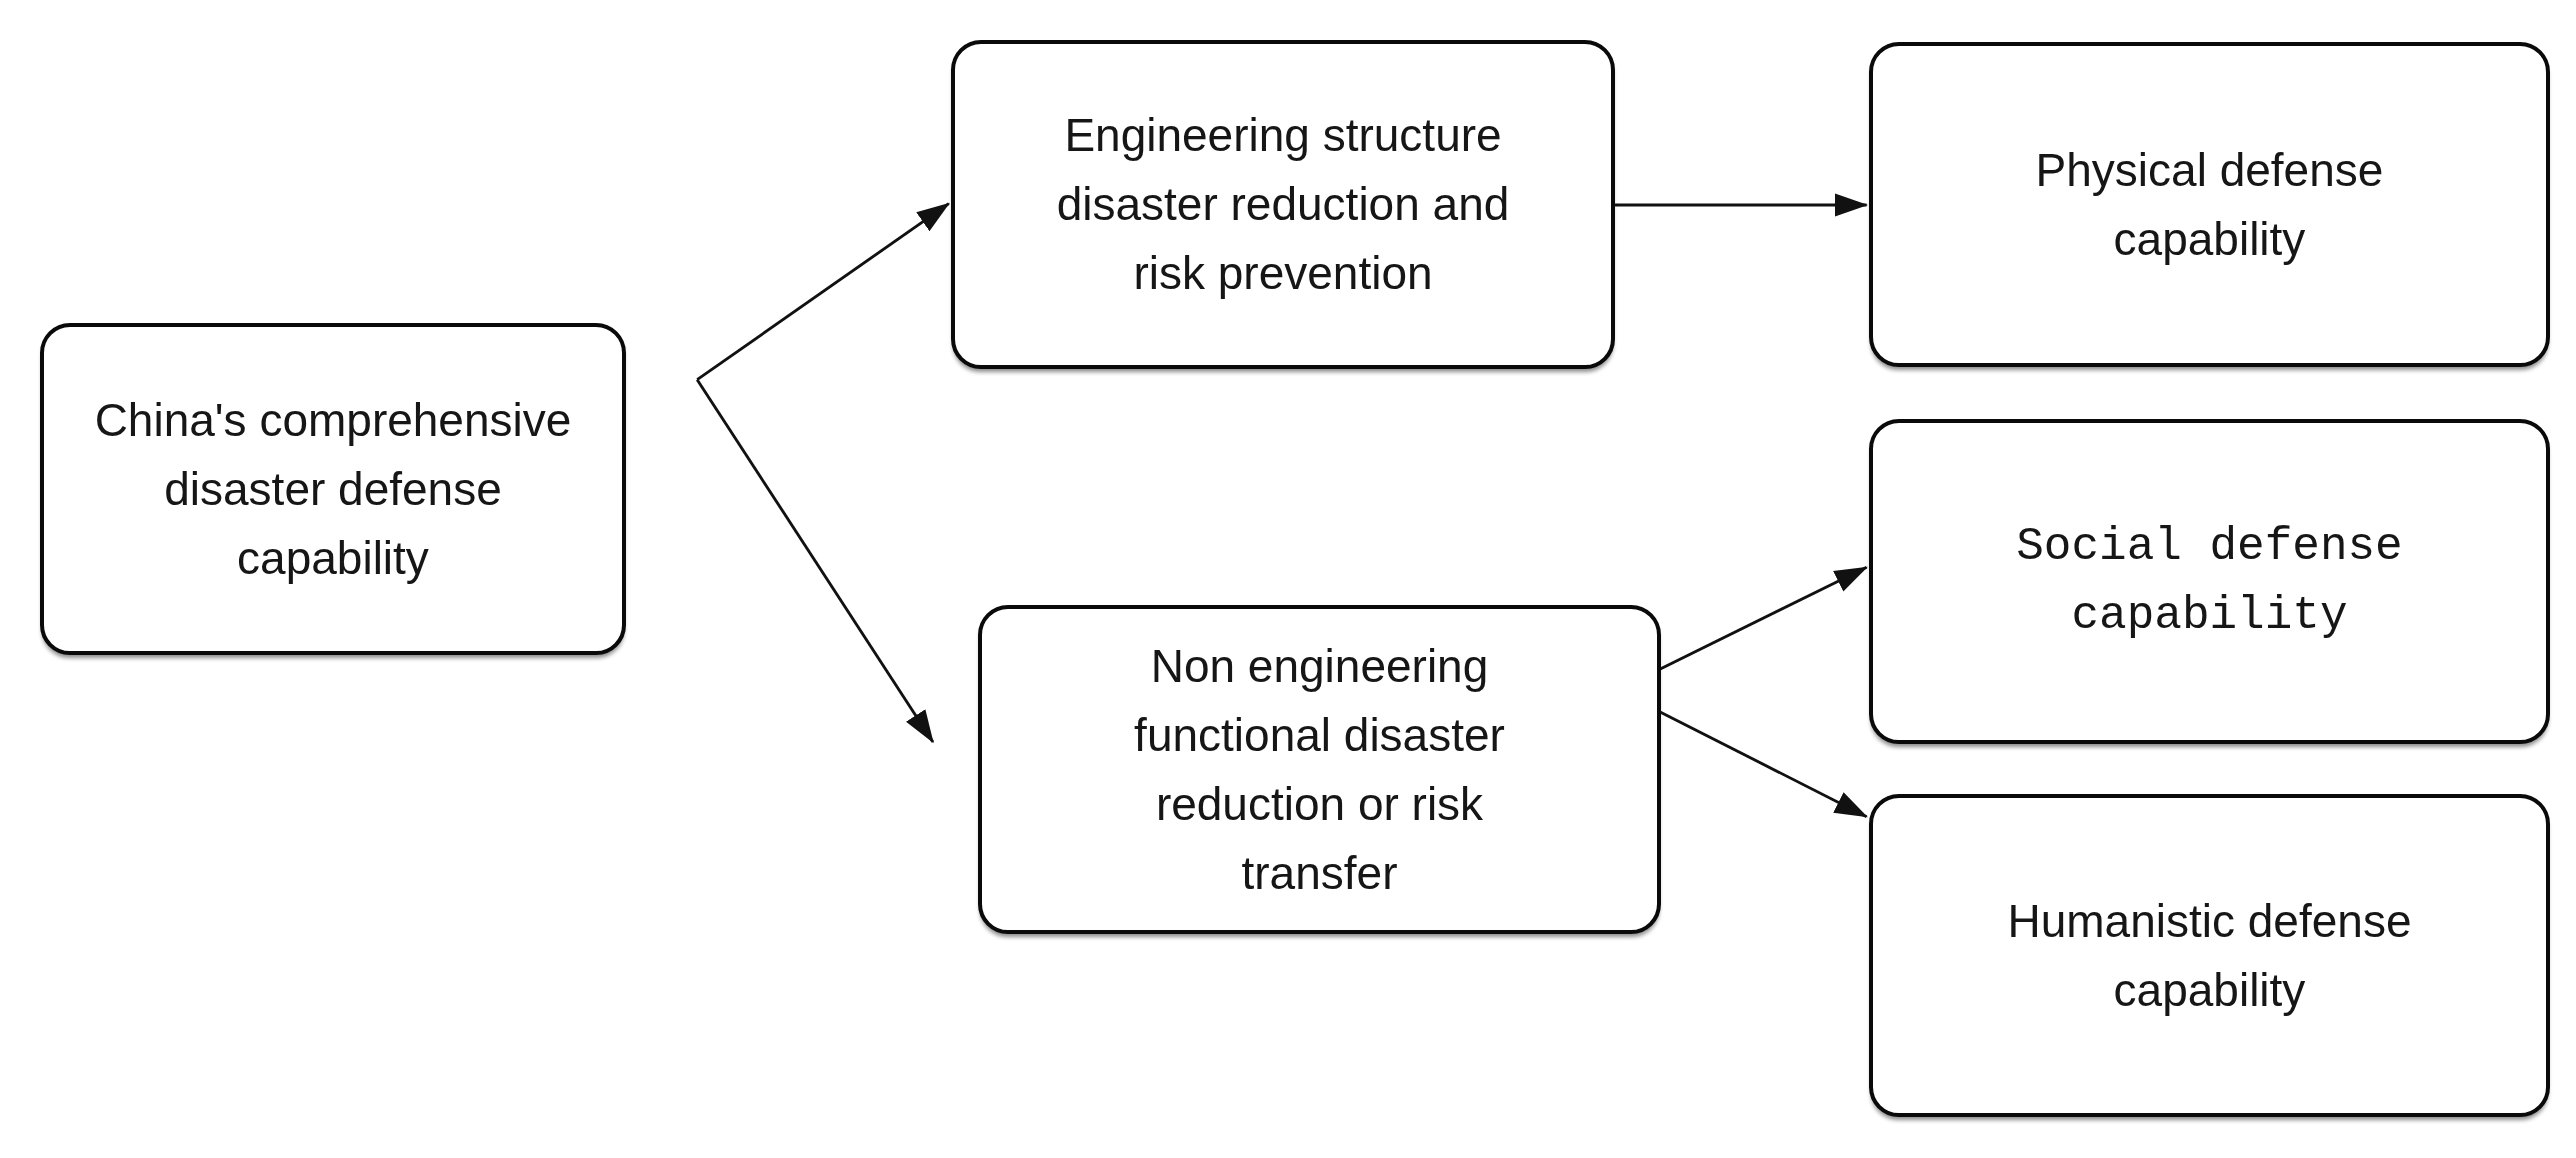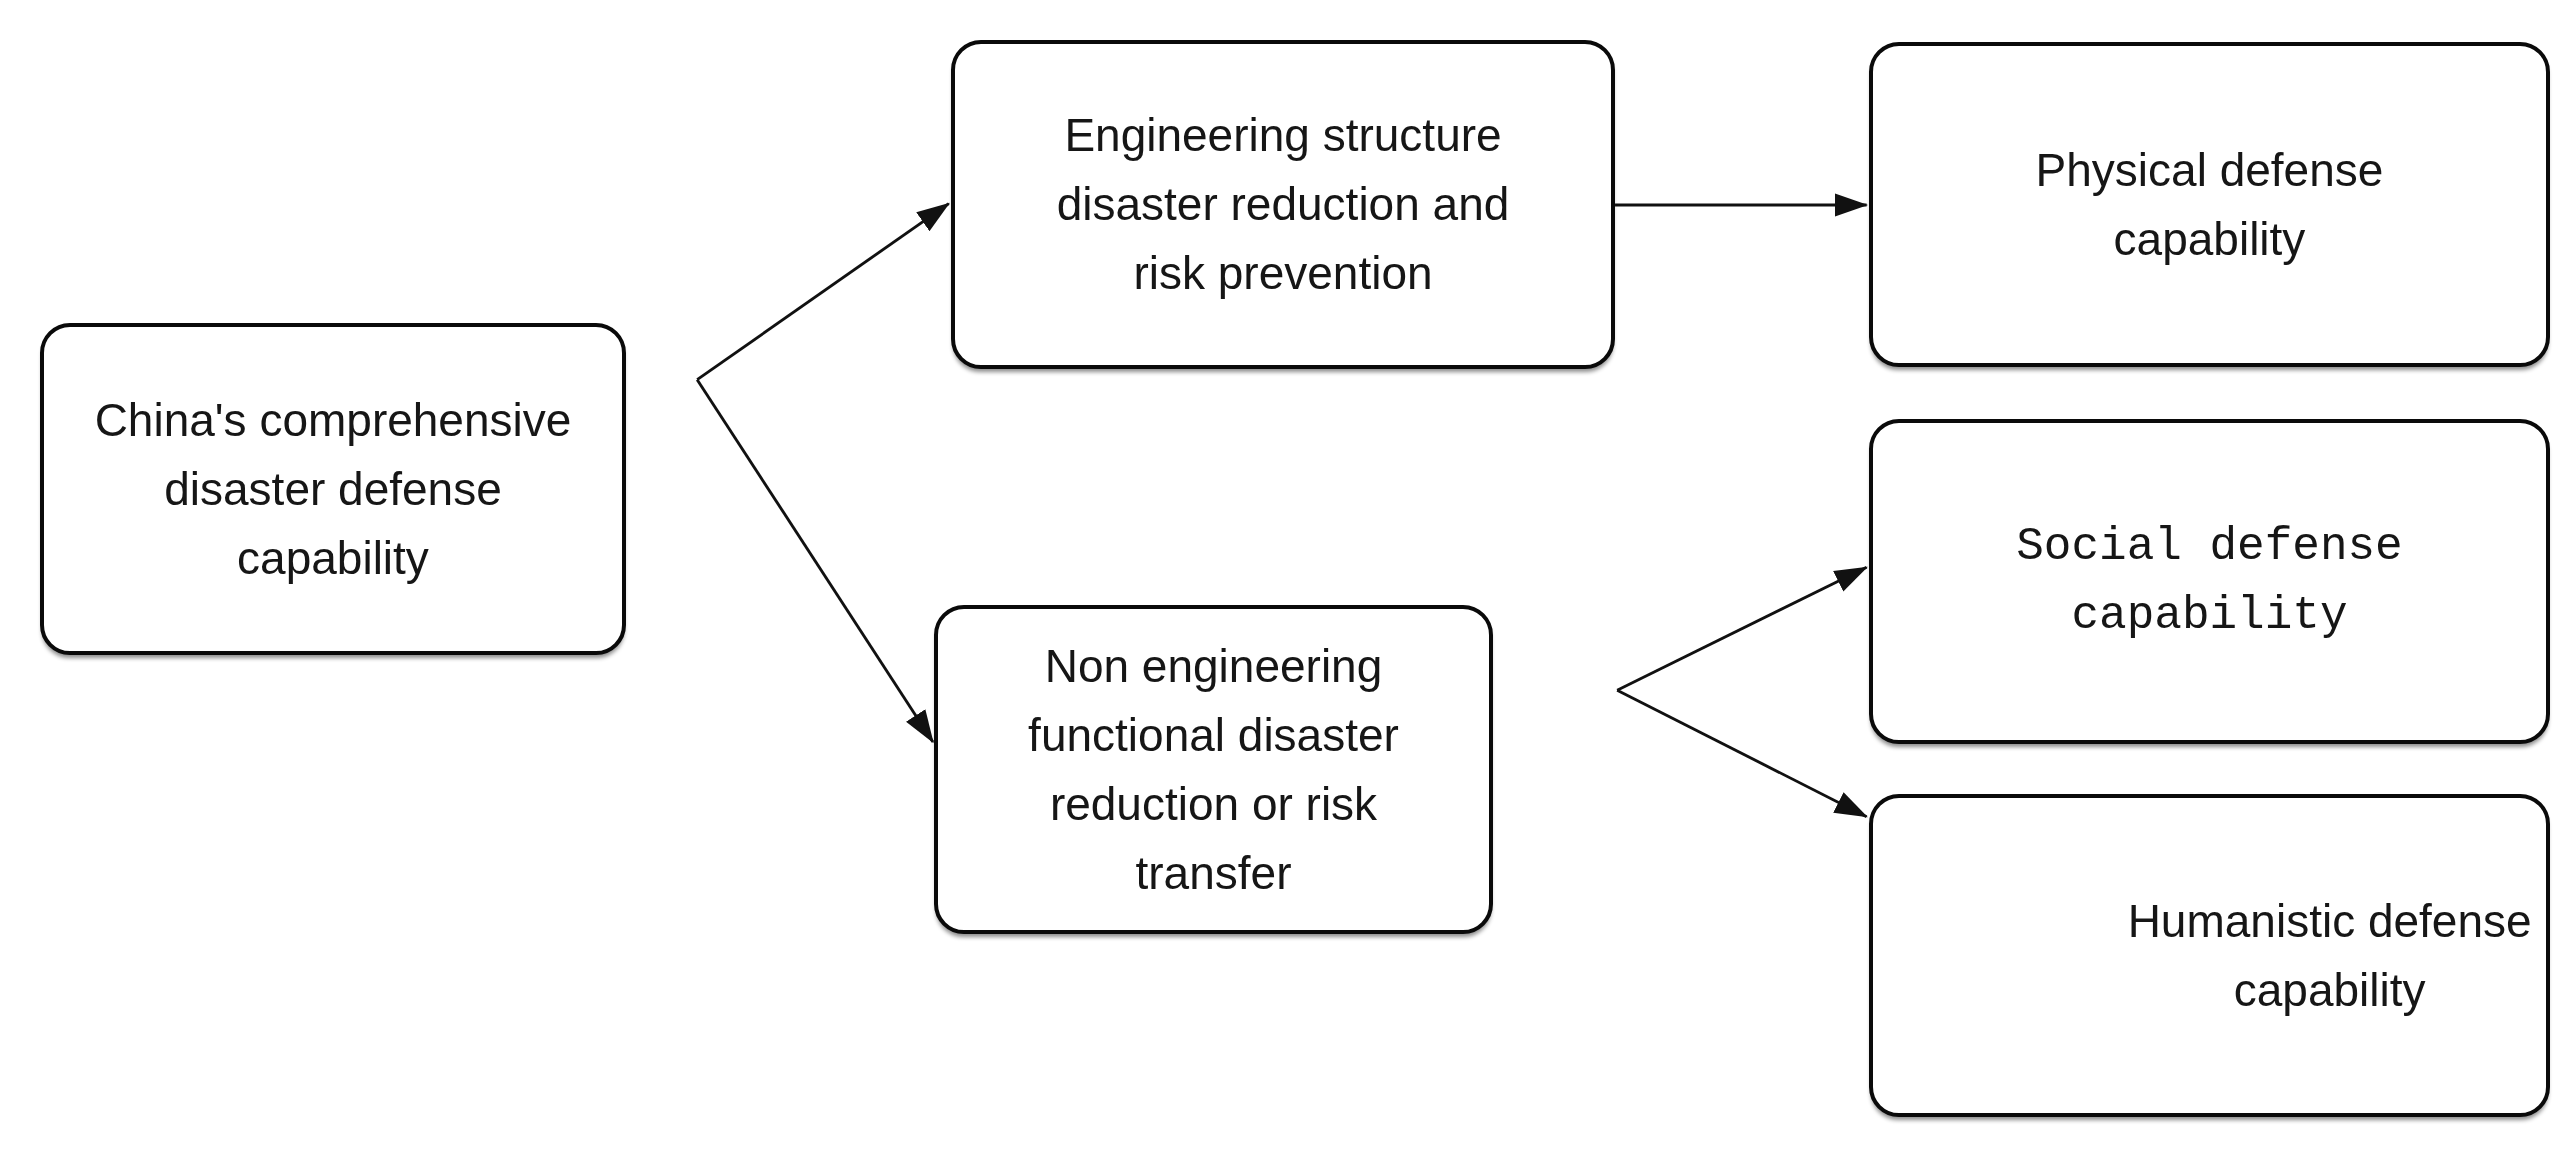--- a/index.html
+++ b/index.html
@@ -48,7 +48,7 @@
   
   .node-root          { left: 40px;   top: 323px;  width: 586px; height: 332px; }
   .node-engineering   { left: 951px; top: 40px;   width: 664px; height: 329px; }
-  .node-non-eng       { left: 934px; top: 605px;  width: 559px; height: 329px; }
+  .node-non-eng       { left: 978px; top: 605px;  width: 683px; height: 329px; }
   .node-physical      { left: 1869px; top: 42px;   width: 681px; height: 325px; }
   .node-social        { left: 1869px; top: 419px;  width: 681px; height: 325px; font-family: Liberation Mono, monospace; }
   .node-humanistic    { left: 1869px; top: 794px; width: 681px; height: 323px; justify-content: flex-end; }

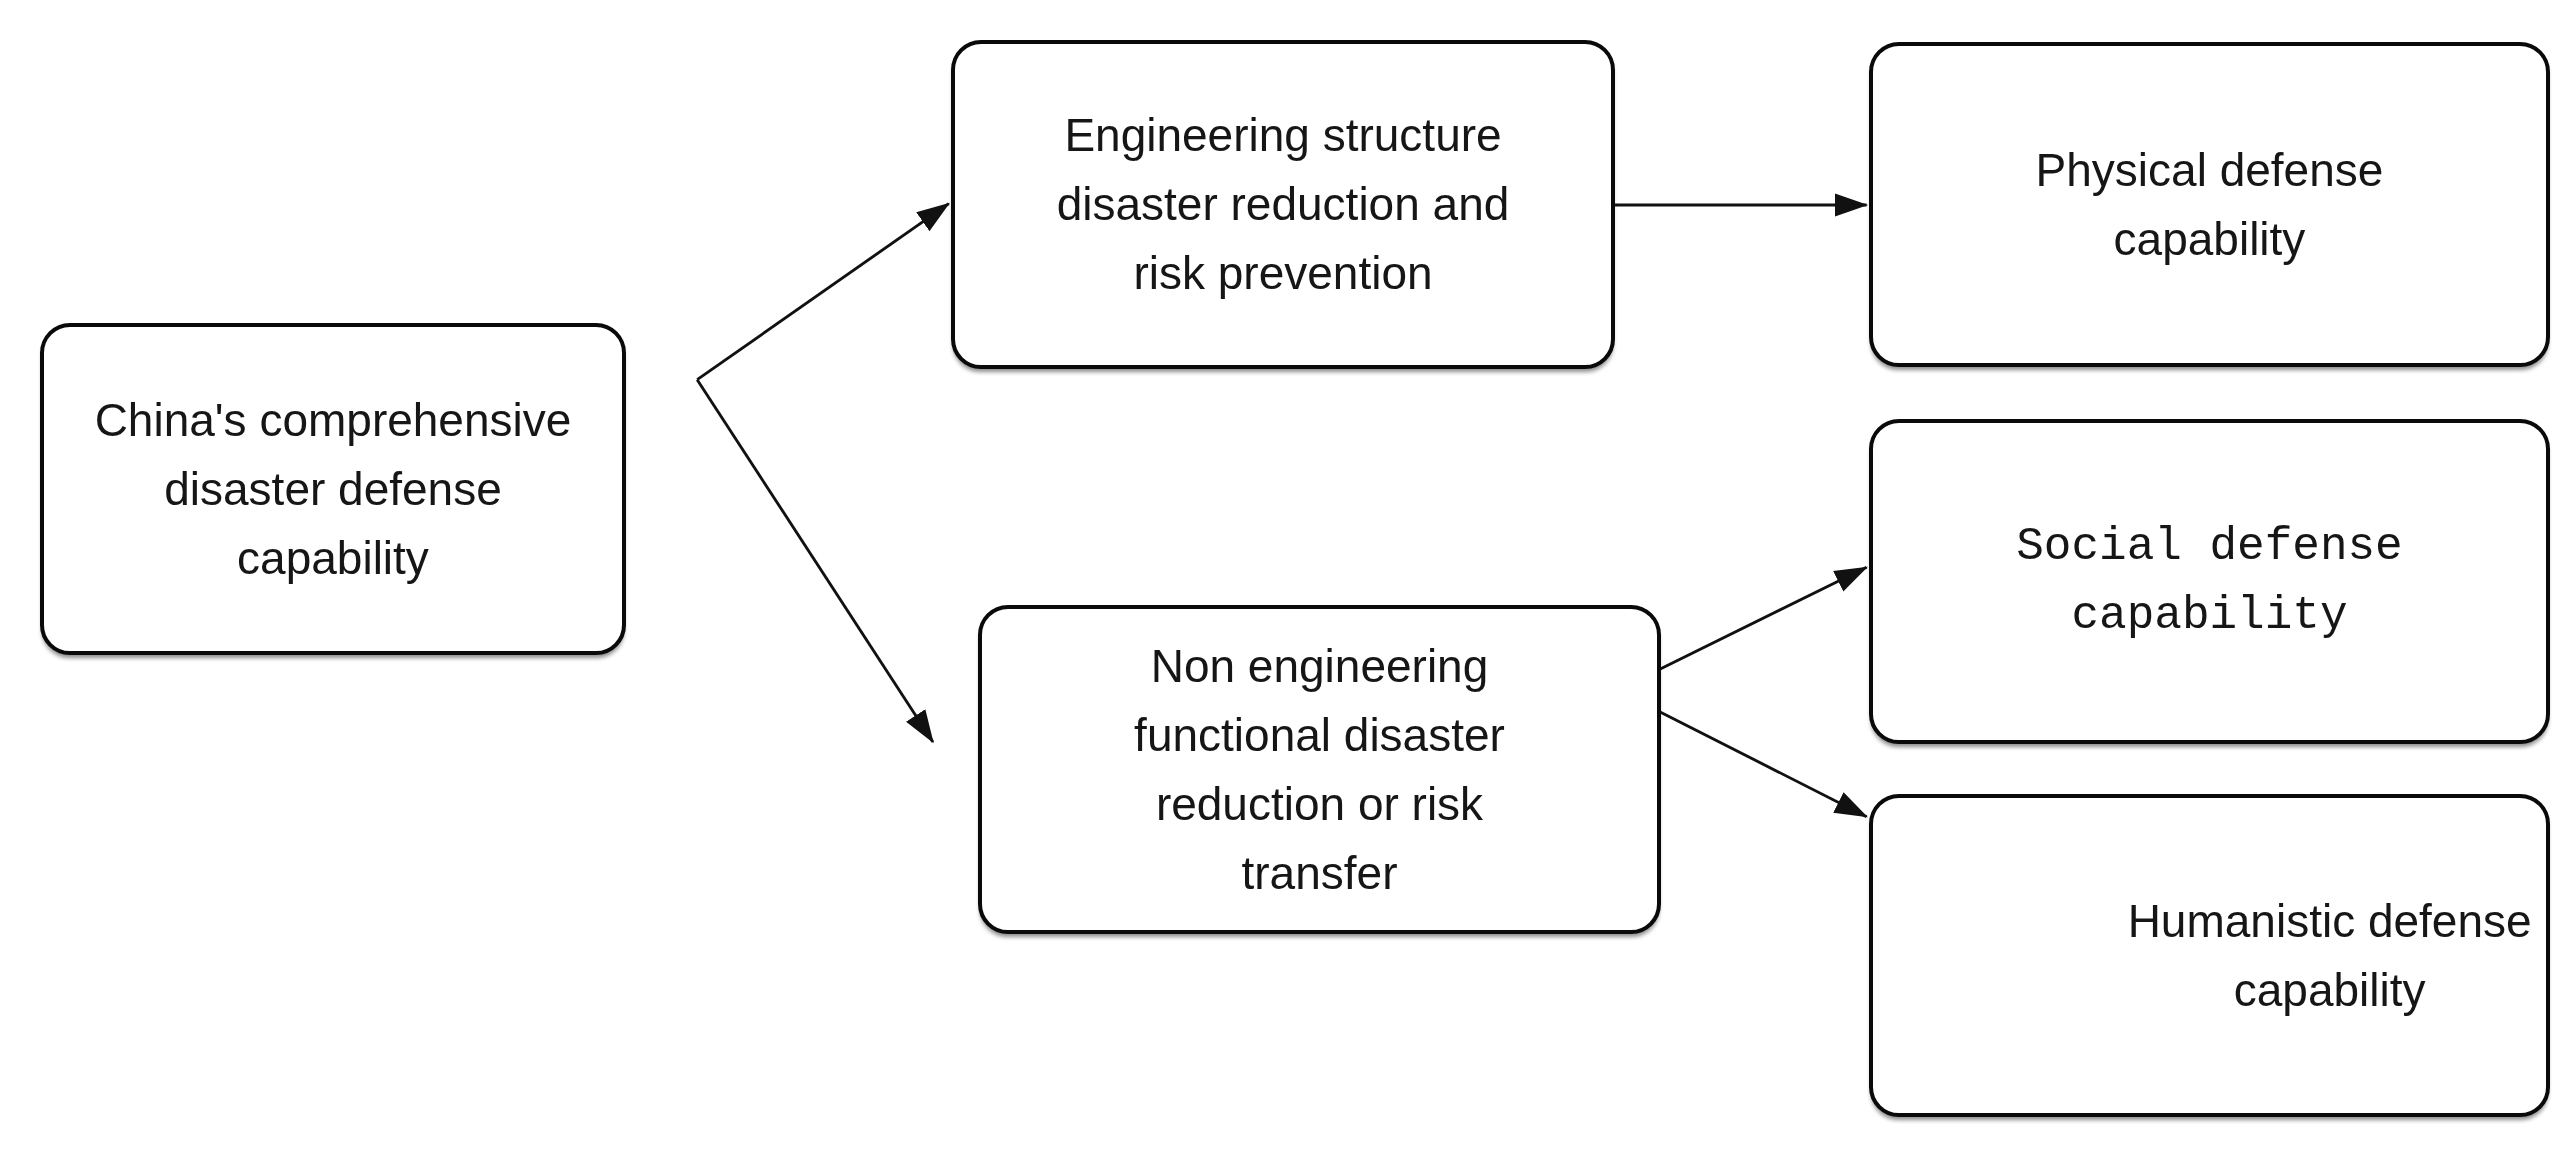--- a/index.html
+++ b/index.html
@@ -51,7 +51,7 @@
   .node-non-eng       { left: 978px; top: 605px;  width: 683px; height: 329px; }
   .node-physical      { left: 1869px; top: 42px;   width: 681px; height: 325px; }
   .node-social        { left: 1869px; top: 419px;  width: 681px; height: 325px; font-family: Liberation Mono, monospace; }
-  .node-humanistic    { left: 1869px; top: 794px; width: 681px; height: 323px; justify-content: flex-end; }
+  .node-humanistic    { left: 1869px; top: 794px; width: 681px; height: 323px; }
 </style>
 </head>
 <body>

